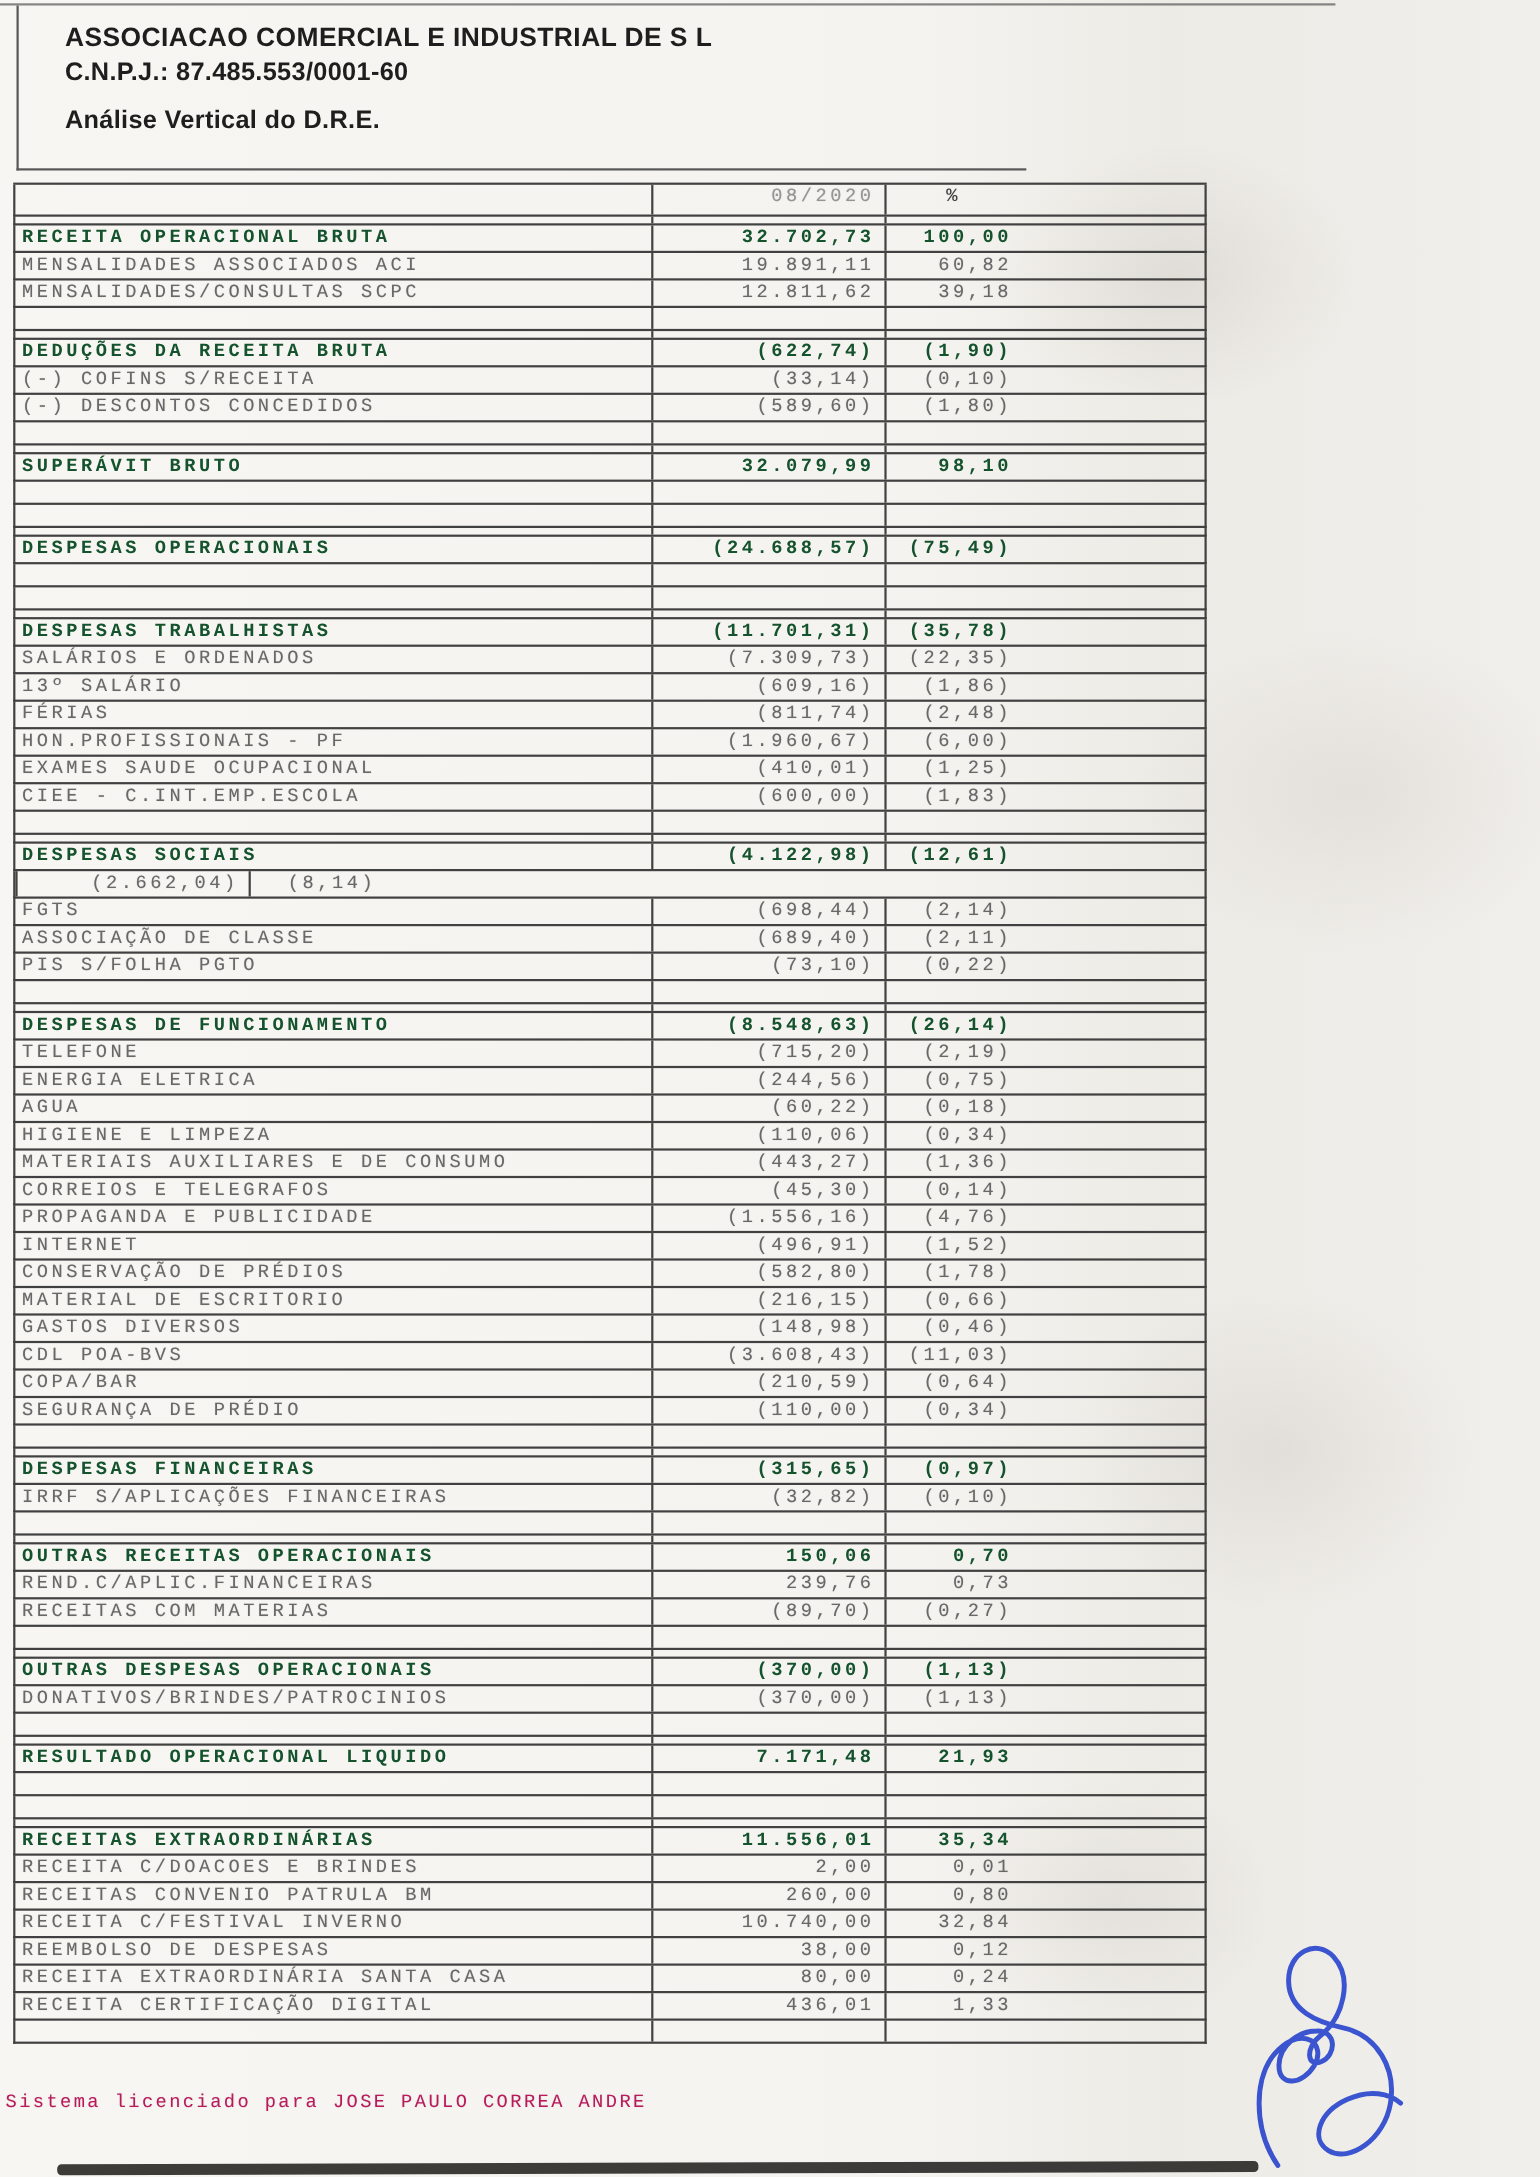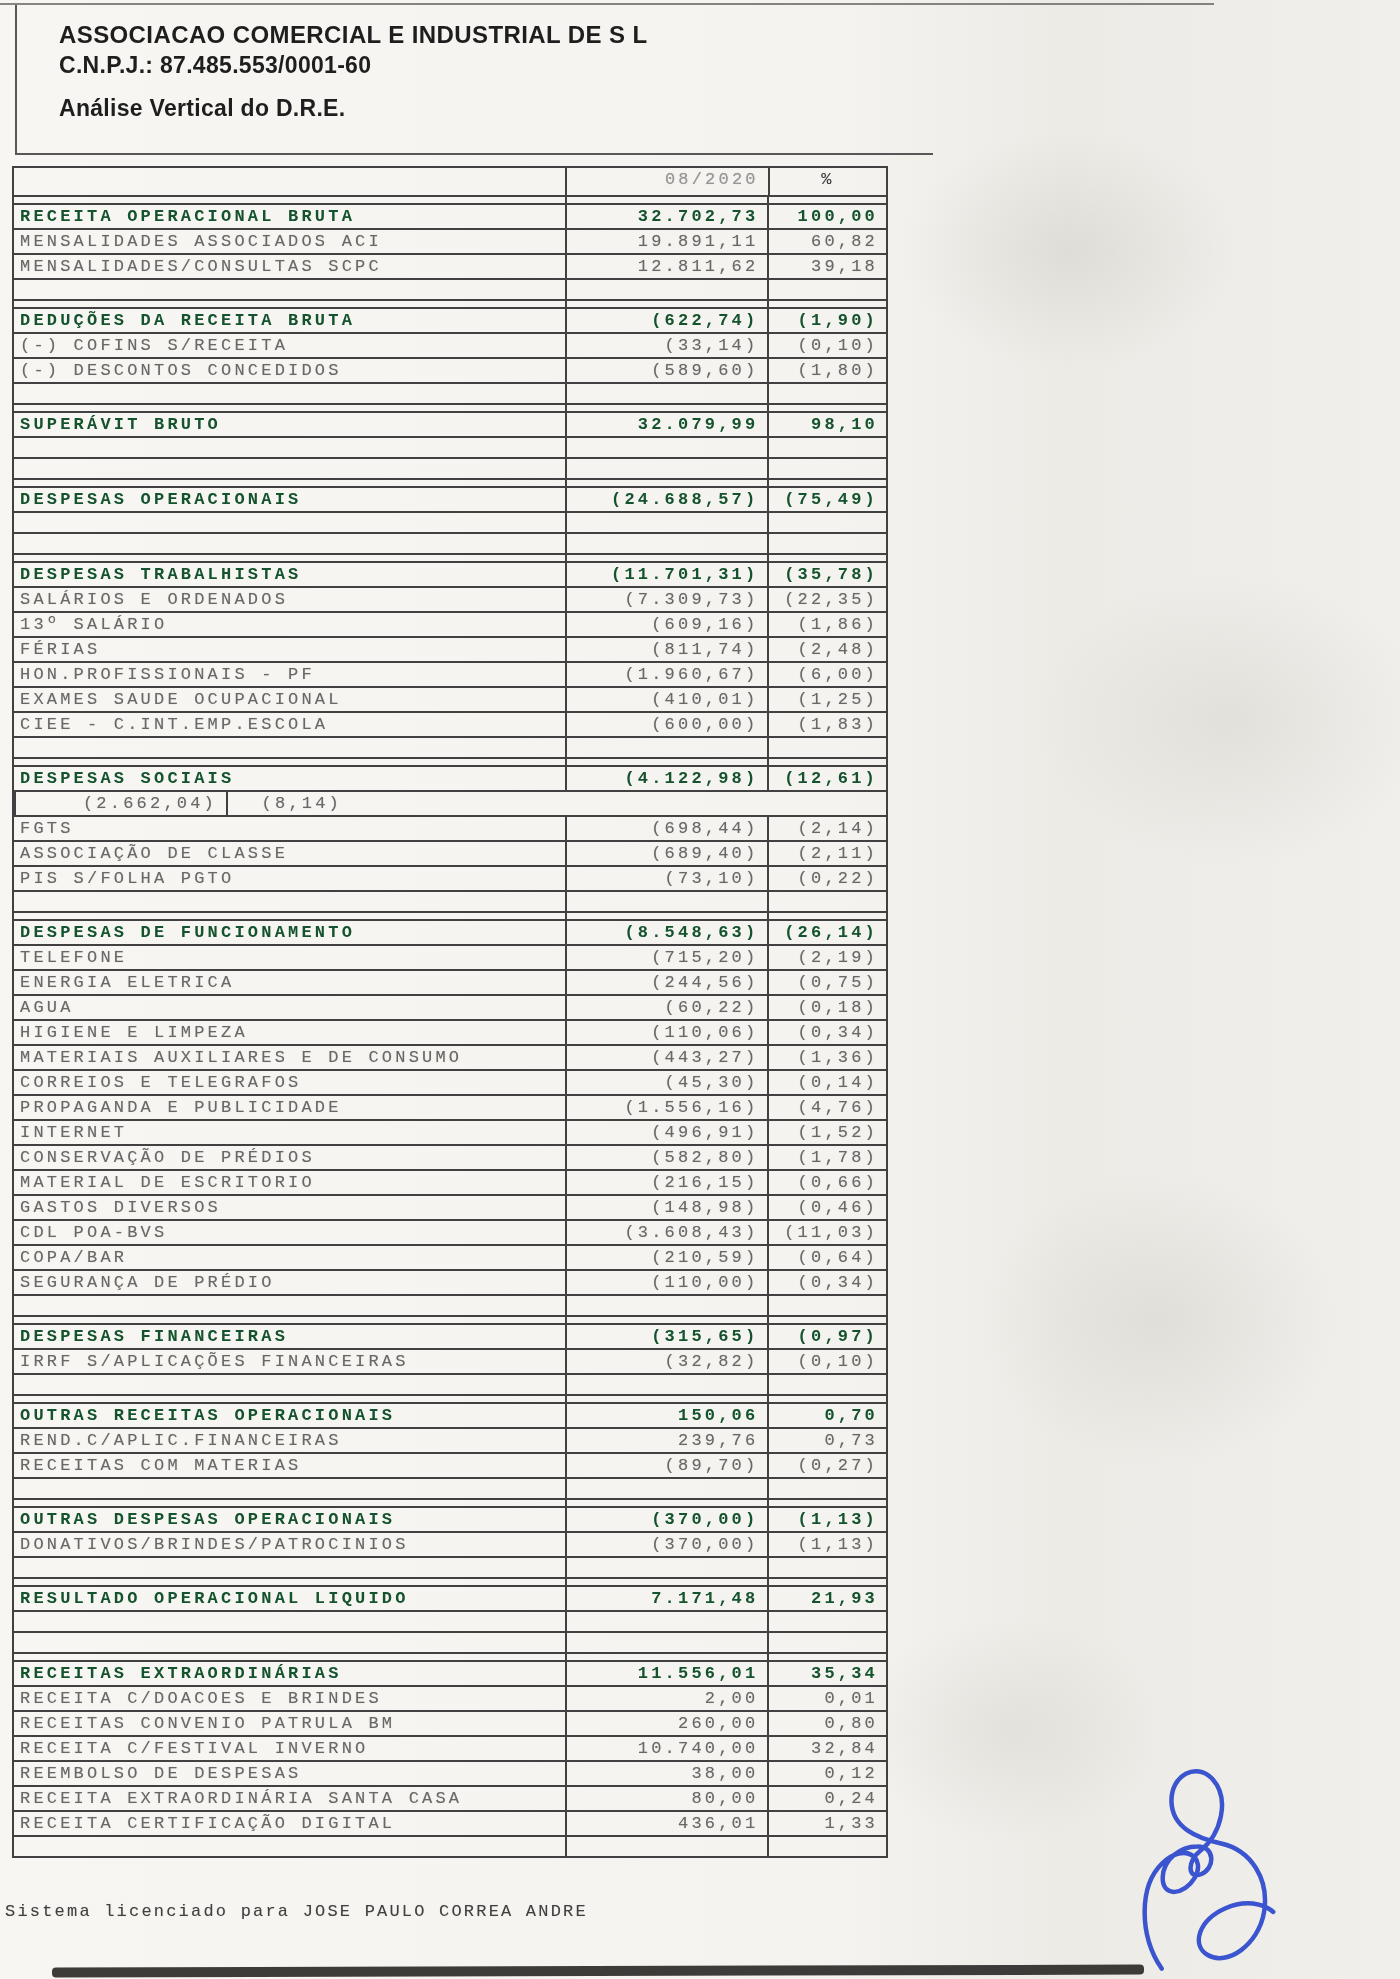--- a/index.html
+++ b/index.html
@@ -25,7 +25,7 @@
   .cnpj{font-size:23px;margin-top:3px;letter-spacing:.3px;}
   .title{font-size:23px;margin-top:16px;letter-spacing:.3px;}
   .table{
-    position:absolute;left:12px;top:166px;width:876px;box-sizing:border-box;
+    position:absolute;left:12px;top:166px;width:1085px;box-sizing:border-box;
     border-top:2px solid #414141;
     font-size:17px;letter-spacing:3.2px;color:#686868;
     text-shadow:0 0 1px rgba(95,95,95,.35);

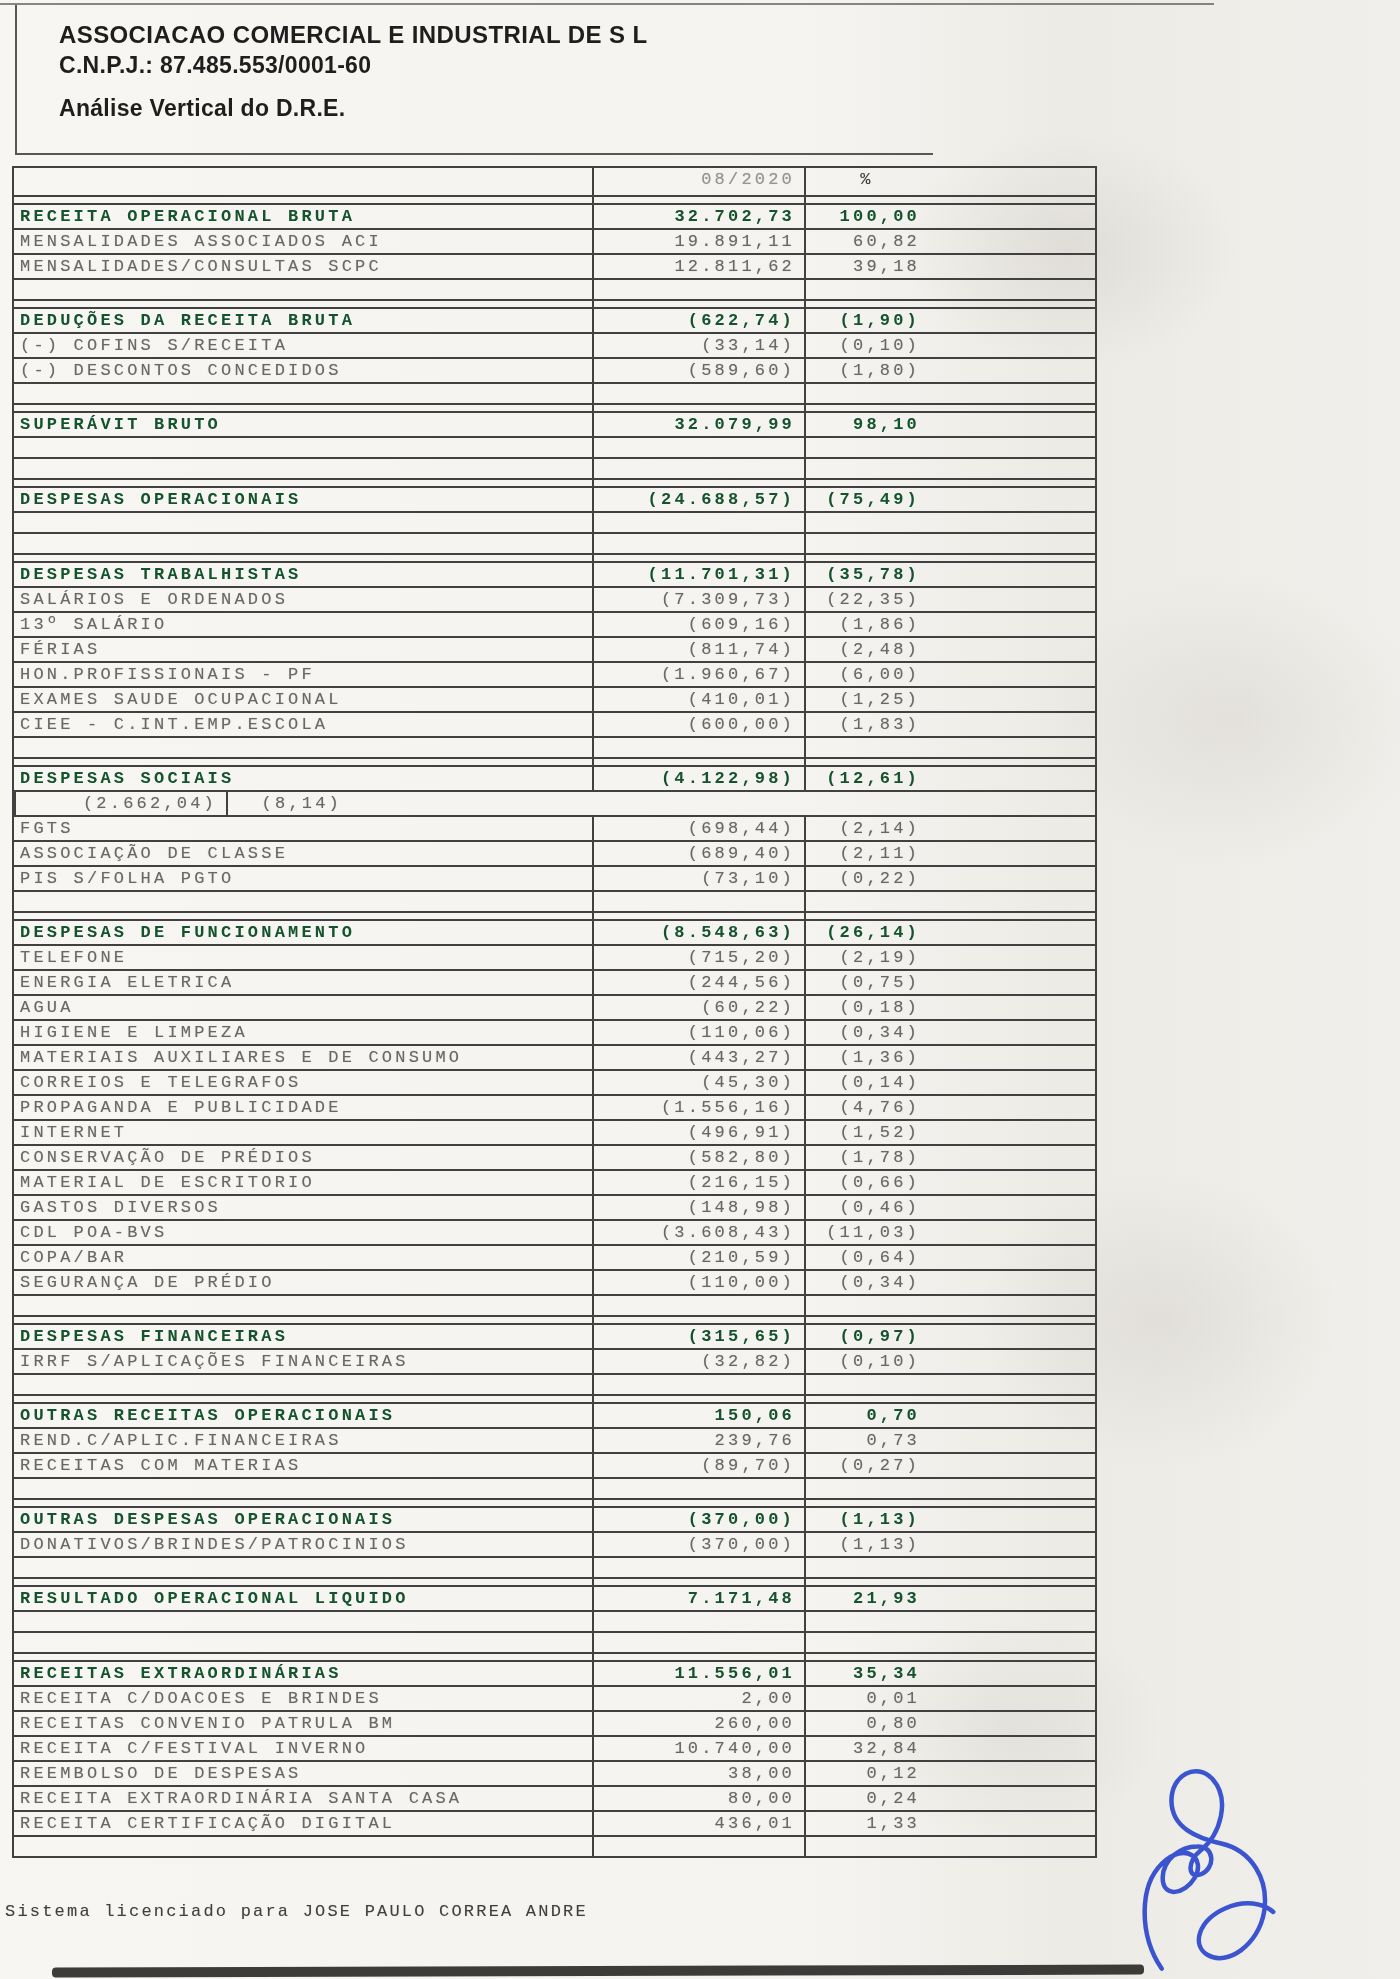--- a/index.html
+++ b/index.html
@@ -46,7 +46,7 @@
   .colhead .cv{color:#949494;}
   .colhead .cp{text-align:center;padding-right:0;color:#3a3a3a;}
   .footer{
-    position:absolute;left:5px;top:1902px;font-size:17px;letter-spacing:2.2px;color:#404040;
+    position:absolute;left:5px;top:1902px;font-size:17px;letter-spacing:2.2px;color:#be185d;
     text-shadow:0 0 1px rgba(95,95,95,.3);
     text-align:right;
   }

